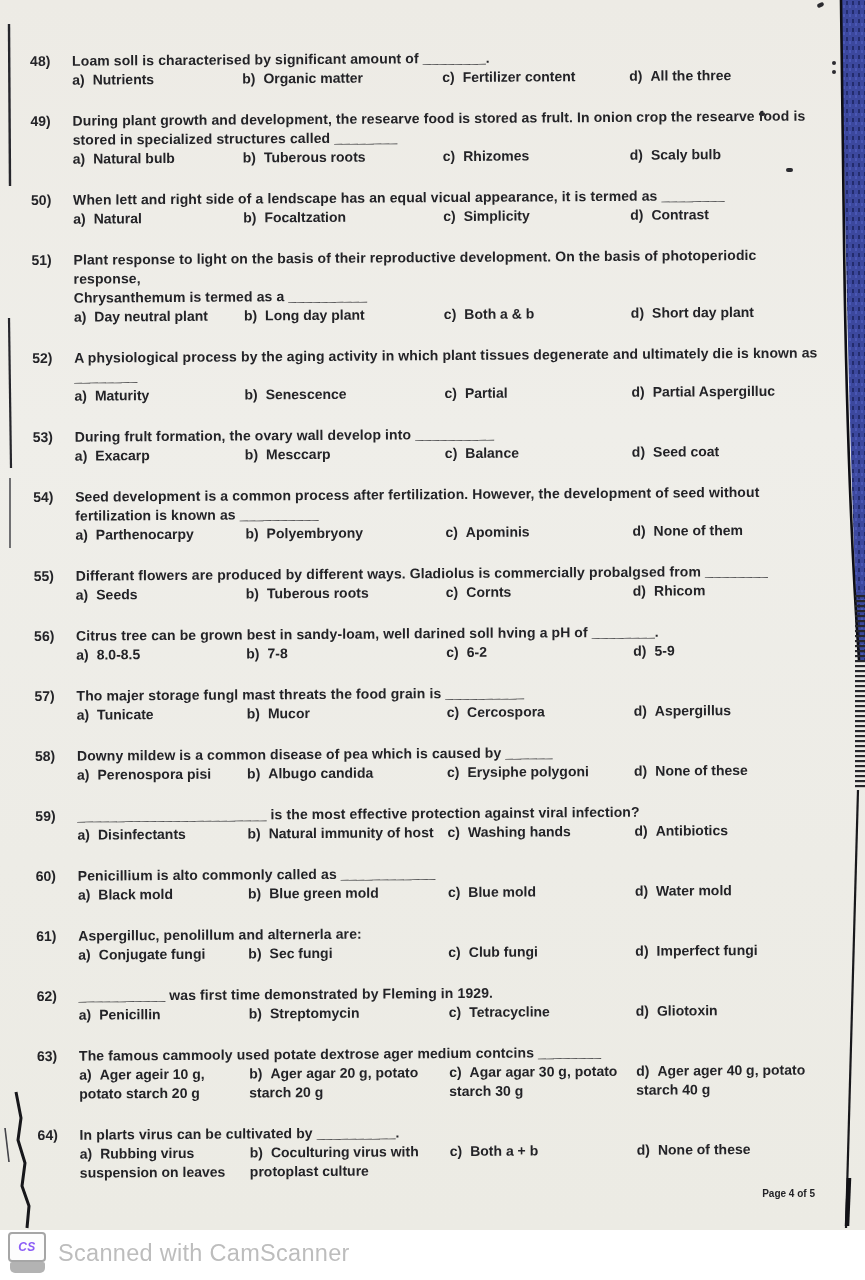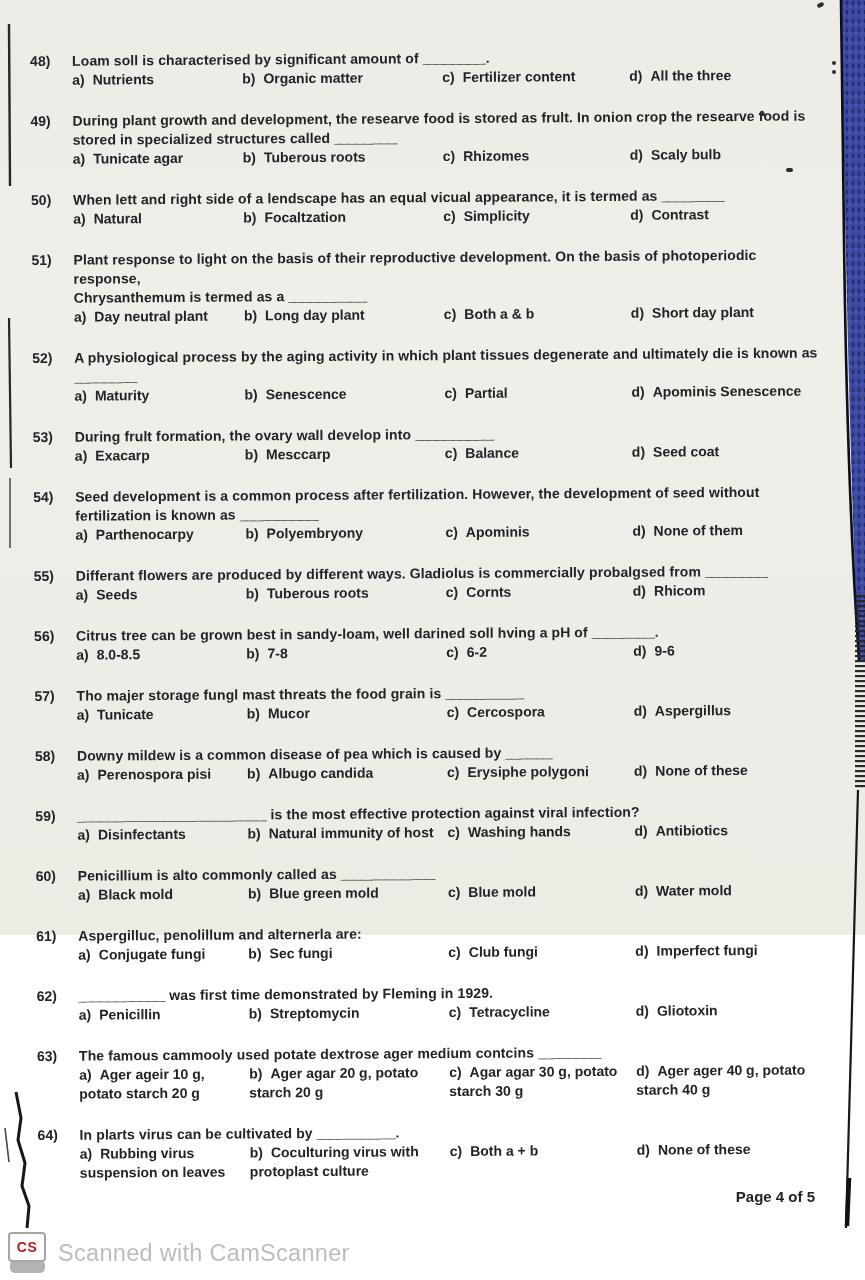--- a/index.html
+++ b/index.html
@@ -10,7 +10,7 @@
   }
   
   .paper{
-    position:absolute;left:0;top:0;width:865px;height:935px;
+    position:absolute;left:0;top:0;width:865px;height:1230px;
     background:linear-gradient(180deg,#edebe5 0%,#efeee9 35%,#edece6 70%,#ecebe4 100%);
   }
   .content{

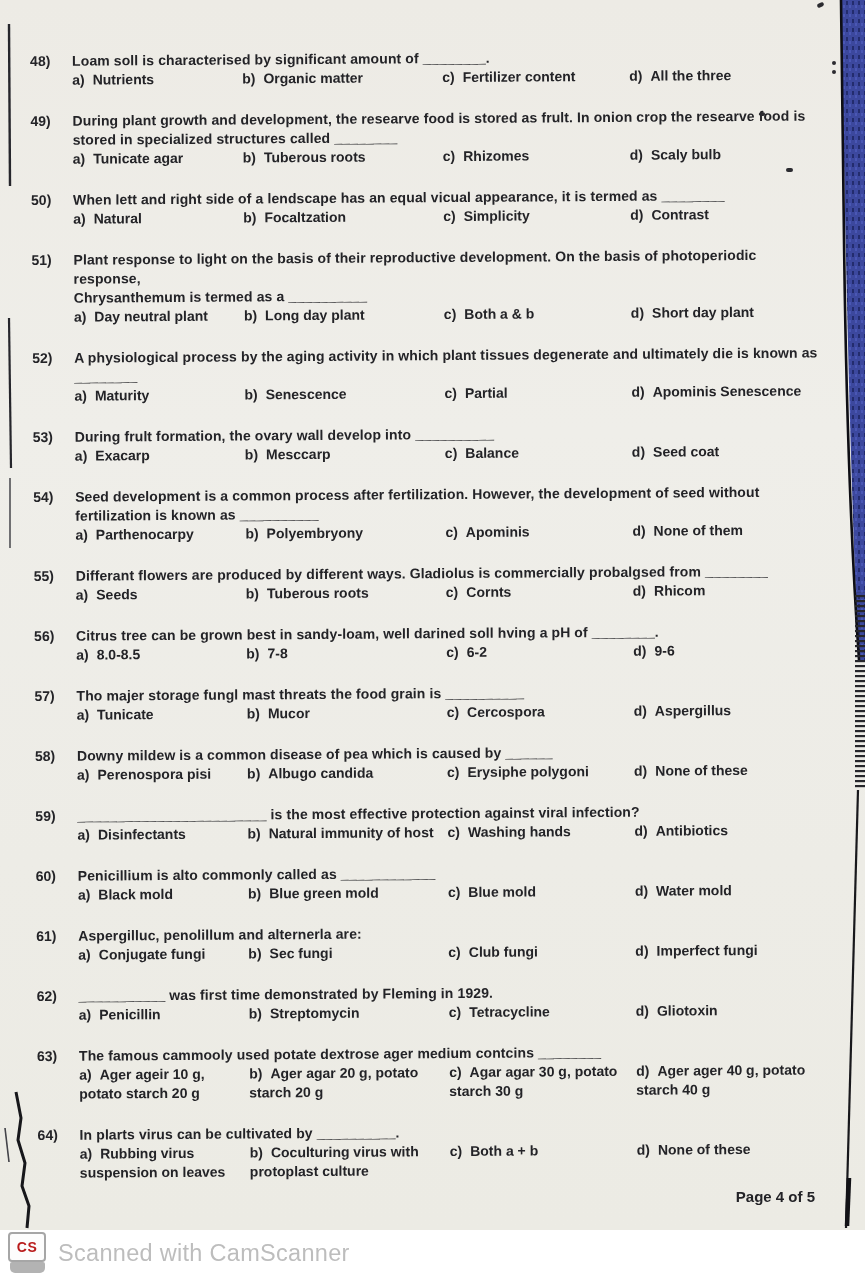--- a/index.html
+++ b/index.html
@@ -80,7 +80,7 @@
           <div class="qline">During plant growth and development, the researve food is stored as frult. In onion crop the researve food is</div>
           <div class="qline">stored in specialized structures called ________</div>
           <div class="opts">
-            <div class="opt"><span class="okey">a)</span><span class="otext">Tunicate agar</span></div>
+            <div class="opt"><span class="okey">a)</span><span class="otext">Natural bulb</span></div>
             <div class="opt"><span class="okey">b)</span><span class="otext">Tuberous roots</span></div>
             <div class="opt"><span class="okey">c)</span><span class="otext">Rhizomes</span></div>
             <div class="opt"><span class="okey">d)</span><span class="otext">Scaly bulb</span></div>

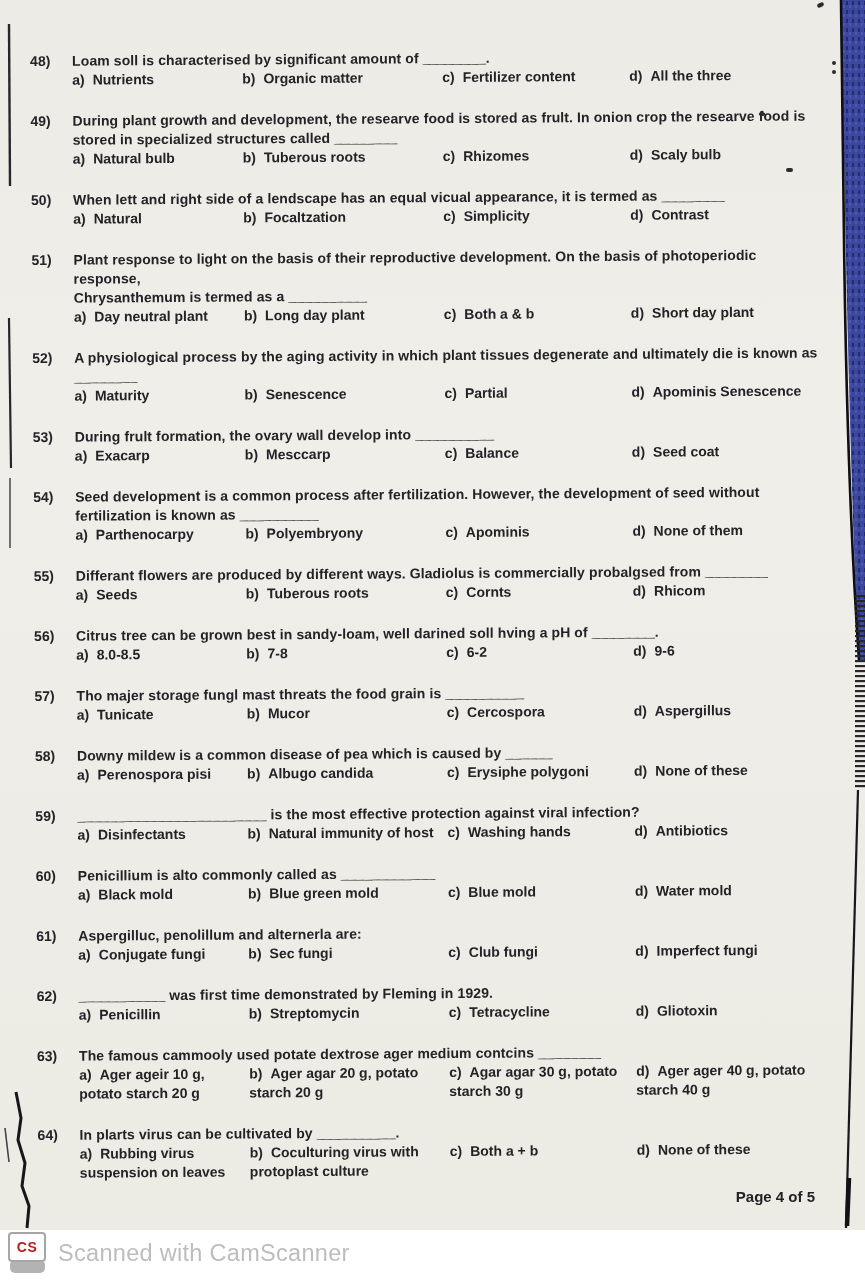--- a/index.html
+++ b/index.html
@@ -121,7 +121,7 @@
             <div class="opt"><span class="okey">a)</span><span class="otext">Maturity</span></div>
             <div class="opt"><span class="okey">b)</span><span class="otext">Senescence</span></div>
             <div class="opt"><span class="okey">c)</span><span class="otext">Partial</span></div>
-            <div class="opt"><span class="okey">d)</span><span class="otext">Apominis Senescence</span></div>
+            <div class="opt"><span class="okey">d)</span><span class="otext">Partial Aspergilluc</span></div>
           </div>
         </div>
       </div>

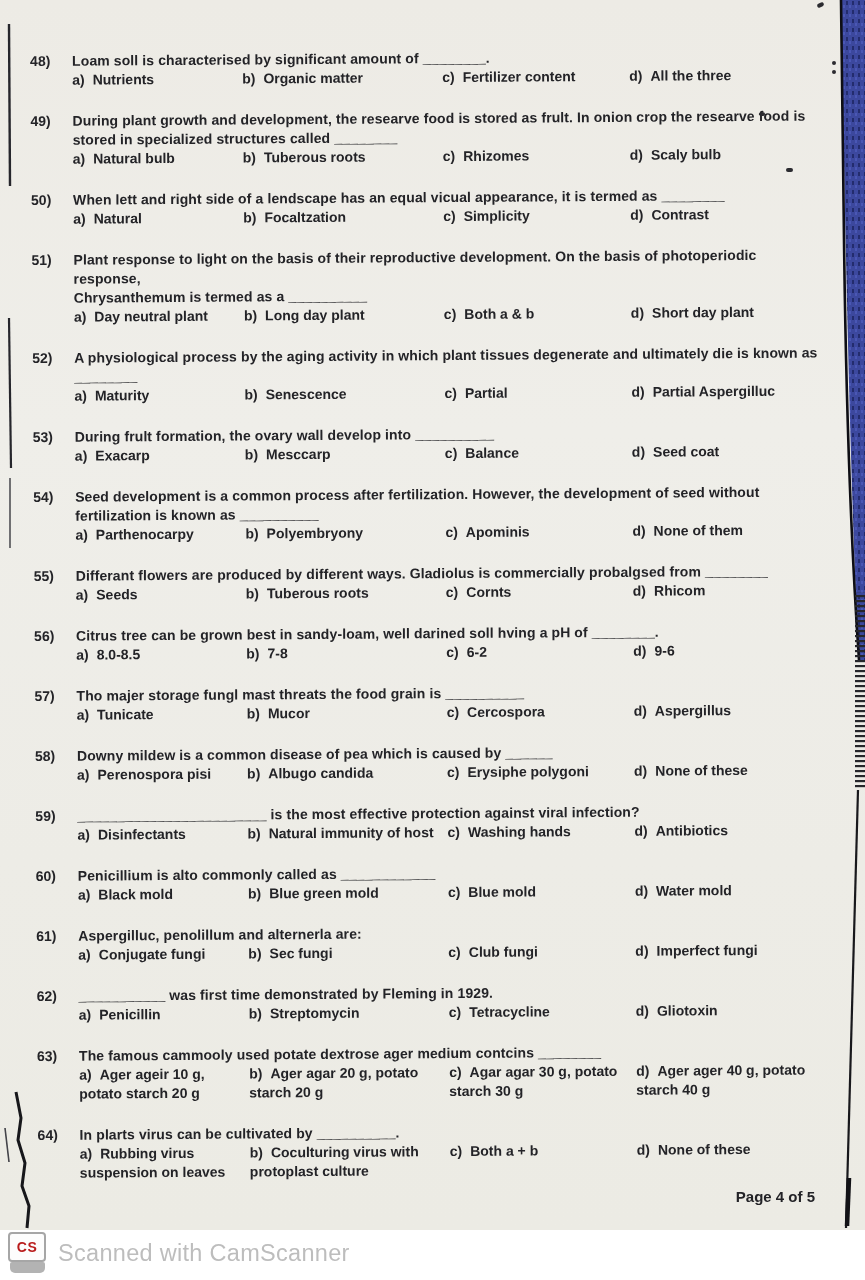--- a/index.html
+++ b/index.html
@@ -170,7 +170,7 @@
             <div class="opt"><span class="okey">a)</span><span class="otext">8.0-8.5</span></div>
             <div class="opt"><span class="okey">b)</span><span class="otext">7-8</span></div>
             <div class="opt"><span class="okey">c)</span><span class="otext">6-2</span></div>
-            <div class="opt"><span class="okey">d)</span><span class="otext">9-6</span></div>
+            <div class="opt"><span class="okey">d)</span><span class="otext">5-9</span></div>
           </div>
         </div>
       </div>

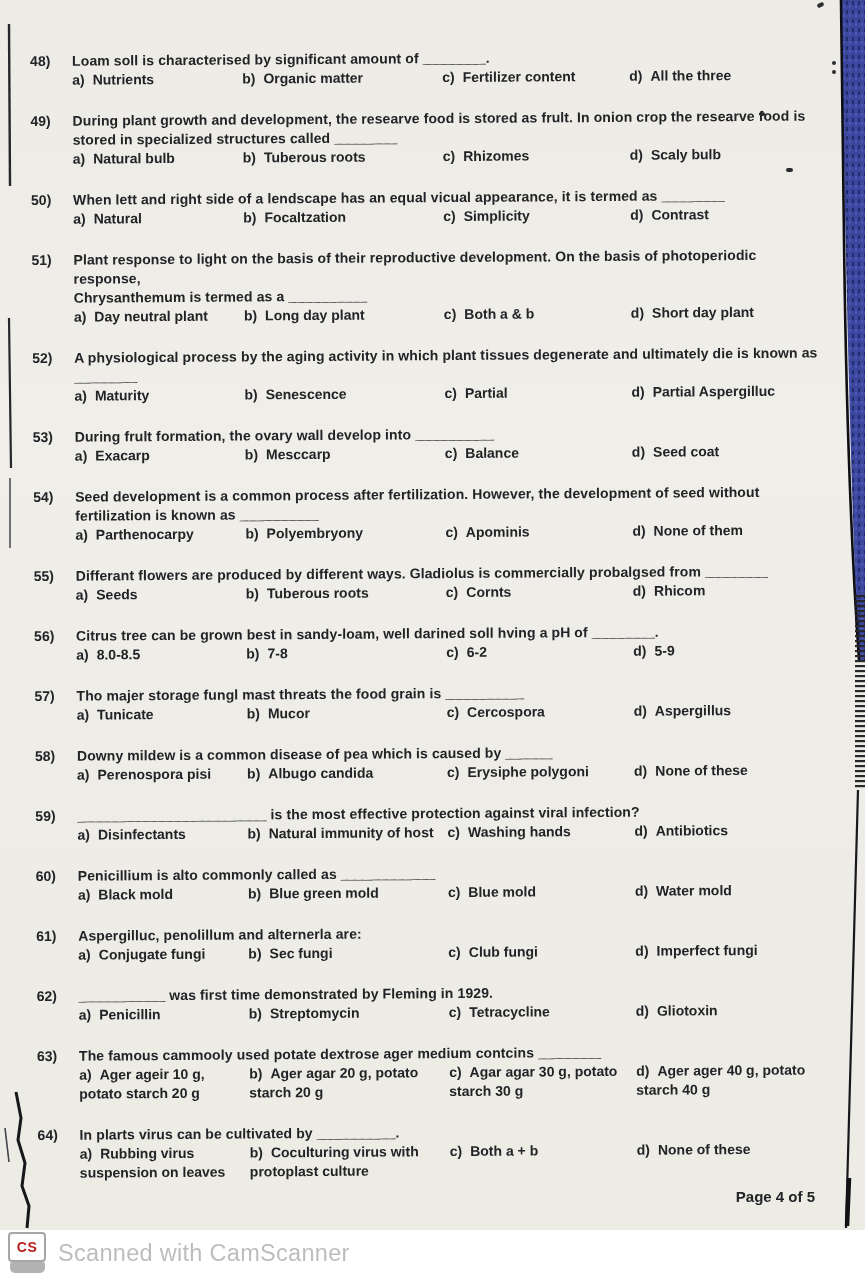--- a/index.html
+++ b/index.html
@@ -26,7 +26,7 @@
   .okey{display:inline-block;margin-right:8px;}
   .page-num{
     position:absolute;right:50px;top:1188px;
-    color:#232327;font-size:15px;font-weight:bold;
+    color:#232327;font-size:10px;font-weight:bold;
   }
   
   .speck{position:absolute;background:#2b2b30;border-radius:50%;}

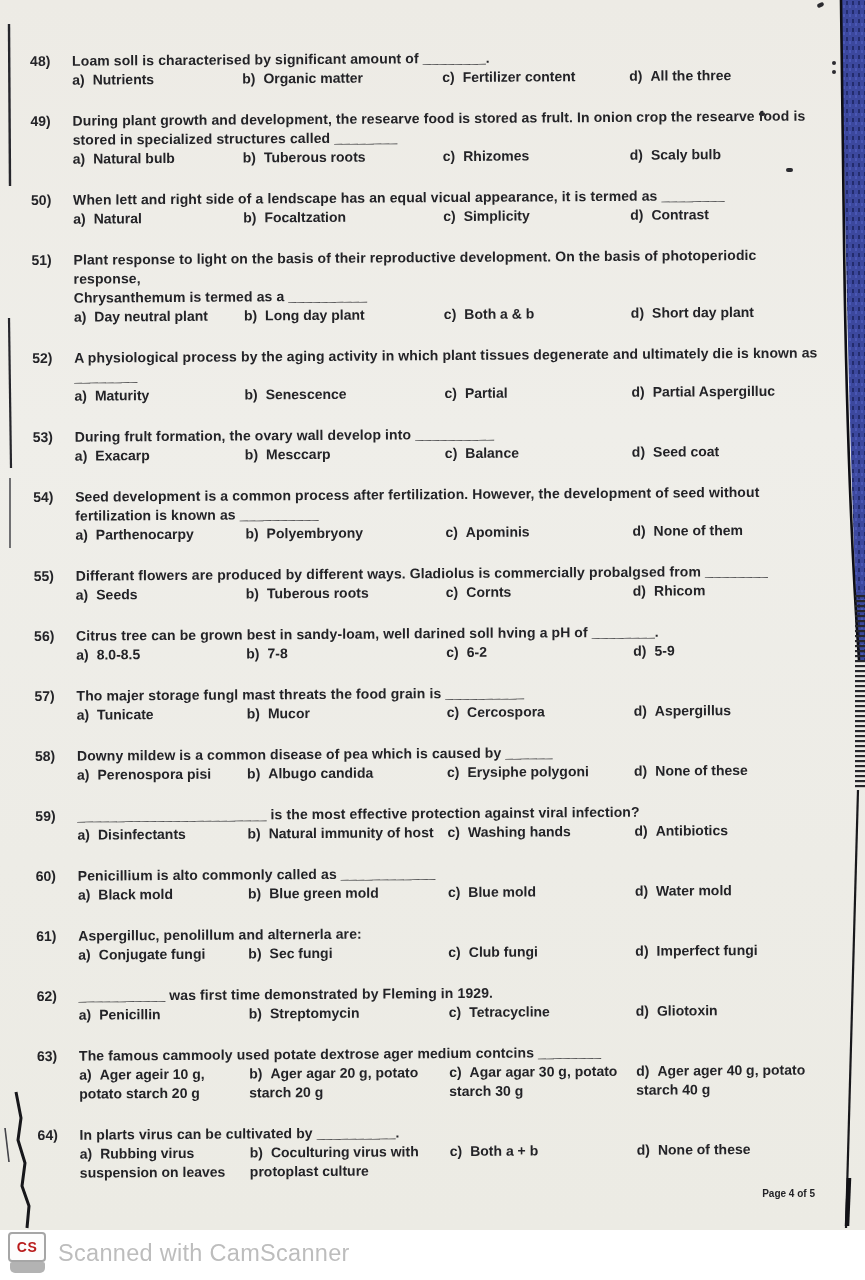--- a/index.html
+++ b/index.html
@@ -44,7 +44,7 @@
     position:absolute;left:0;top:0;width:34px;height:26px;
     border:2.5px solid #a6a6a6;border-radius:4px;background:#fdfdfd;
     display:flex;align-items:center;justify-content:center;
-    font-size:14px;font-weight:bold;color:#b91c1c;letter-spacing:0.5px;
+    font-size:12px;font-weight:bold;color:#8b5cf6;letter-spacing:0.5px;font-style:italic;
   }
   .cs-tab{
     position:absolute;left:2px;top:30px;width:35px;height:11px;

